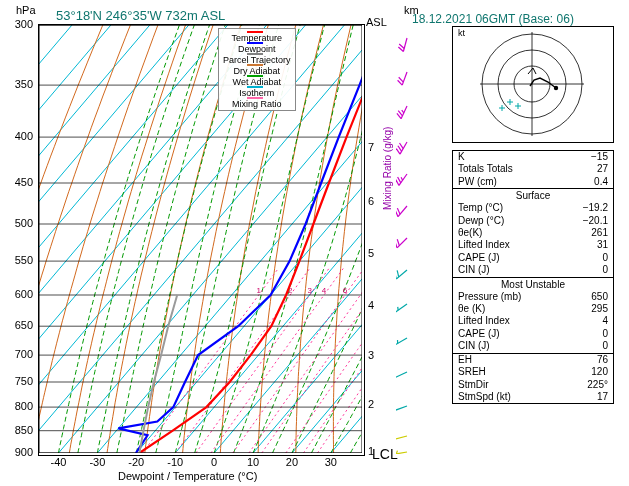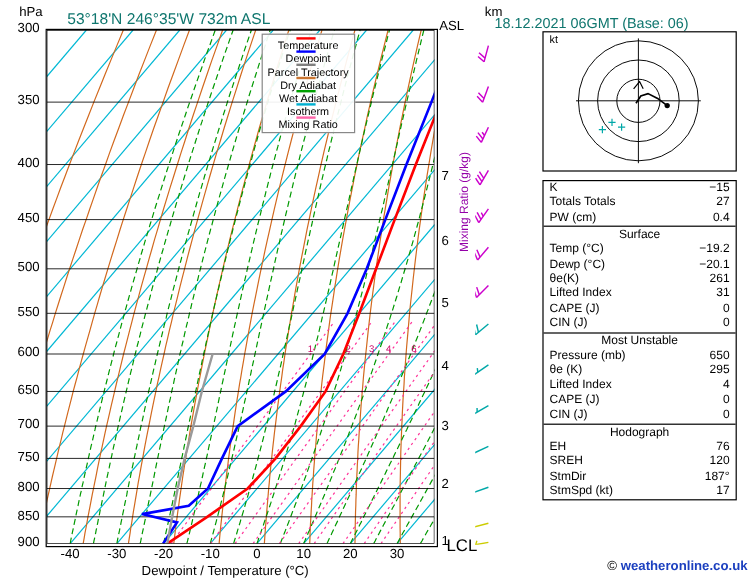--- a/index.html
+++ b/index.html
@@ -395,7 +395,6 @@
         </div>
       </div>
     <div class="sec" id="sec-hodo">
-        <div class="hdr">Hodograph</div>
         <div class="r">
           <span class="k">EH</span>
           <span class="v">76</span>

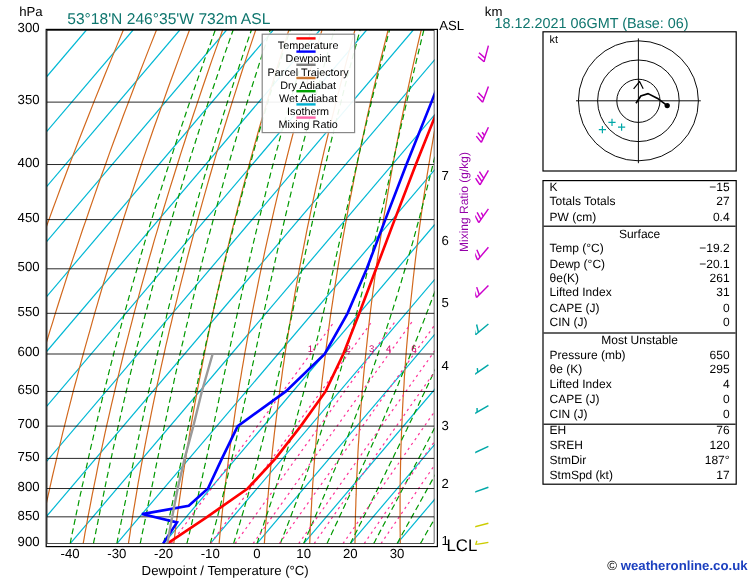--- a/index.html
+++ b/index.html
@@ -405,7 +405,7 @@
         </div>
         <div class="r">
           <span class="k">StmDir</span>
-          <span class="v">187°</span>
+          <span class="v">225°</span>
         </div>
         <div class="r">
           <span class="k">StmSpd (kt)</span>

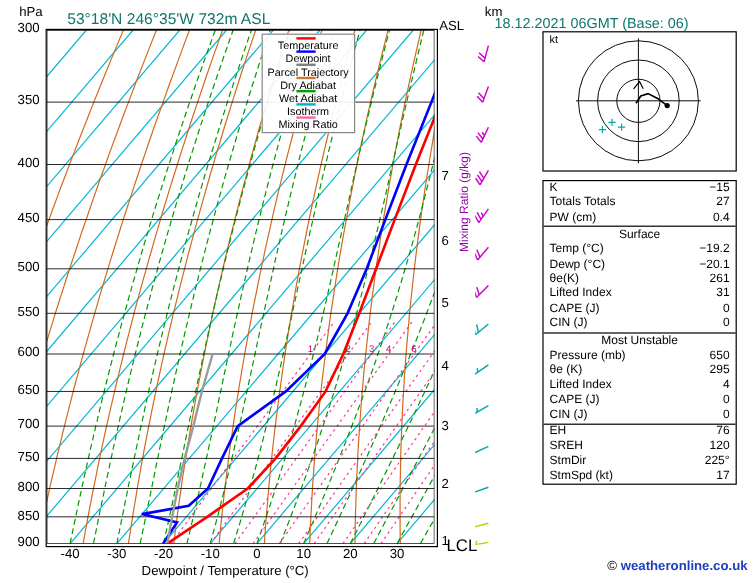--- a/index.html
+++ b/index.html
@@ -414,9 +414,6 @@
       </div>
   </div>
 
-  <div class="abs" id="footer">
-    <span>© </span><span class="wol-c">weatheronline.co.uk</span>
-  </div>
 
 </div>
 

